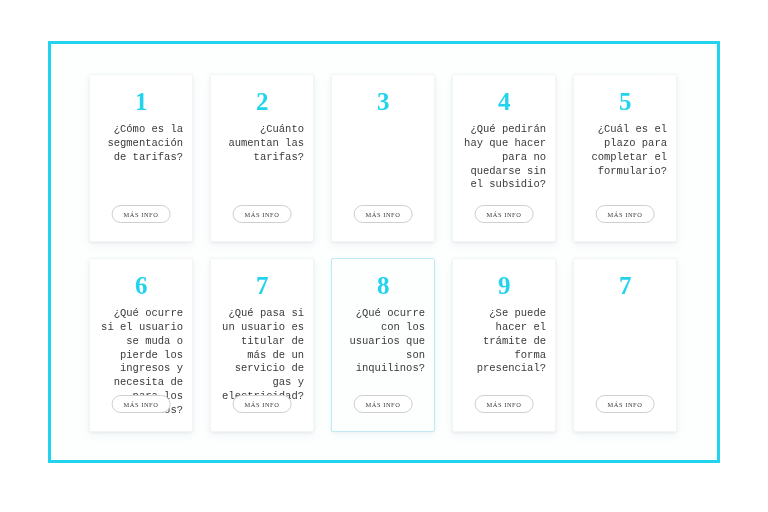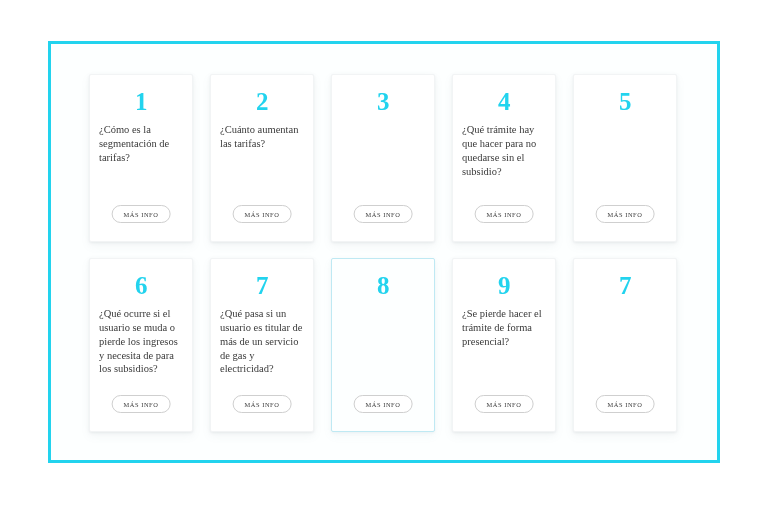--- a/index.html
+++ b/index.html
@@ -90,8 +90,8 @@
     color: #3a3a3a;
     font-size: 10.5px;
     line-height: 1.32;
-    text-align: left;
-    font-family: Liberation Serif, serif;
+    text-align: right;
+    font-family: Liberation Mono, monospace;
     padding: 0 1px;
   }
 

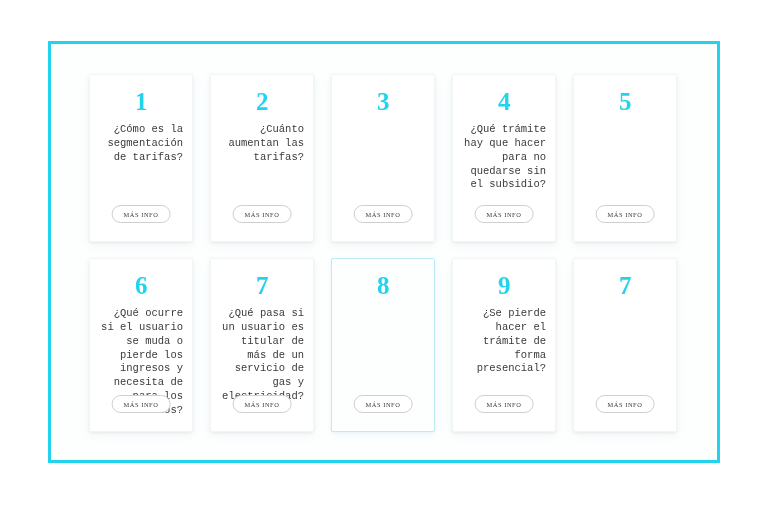--- a/index.html
+++ b/index.html
@@ -141,7 +141,7 @@
 
         <div class="card">
           <div class="card-number">4</div>
-          <div class="card-question">¿Qué trámite hay que hacer para no quedarse sin el subsidio?</div>
+          <div class="card-question">¿Qué pedirán hay que hacer para no quedarse sin el subsidio?</div>
           <div class="card-cta">MÁS INFO</div>
         </div>
 

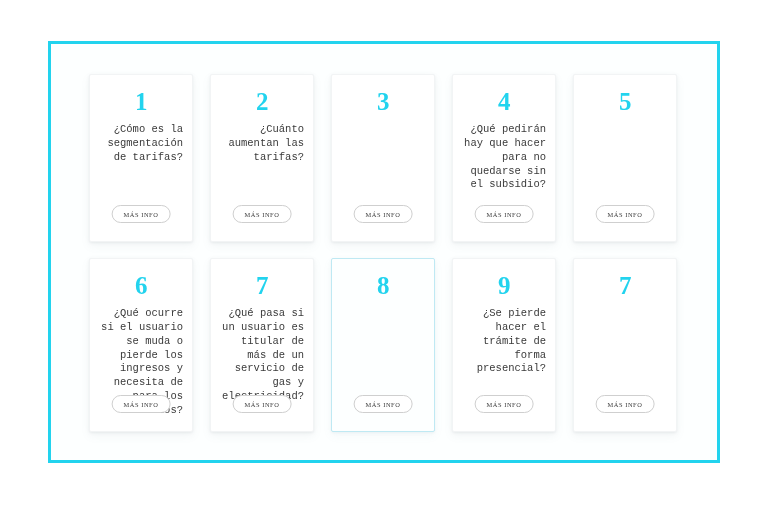--- a/index.html
+++ b/index.html
@@ -147,6 +147,7 @@
 
         <div class="card">
           <div class="card-number">5</div>
+          <div class="card-question">¿Cuál es el plazo para completar el formulario?</div>
           <div class="card-cta">MÁS INFO</div>
         </div>
 

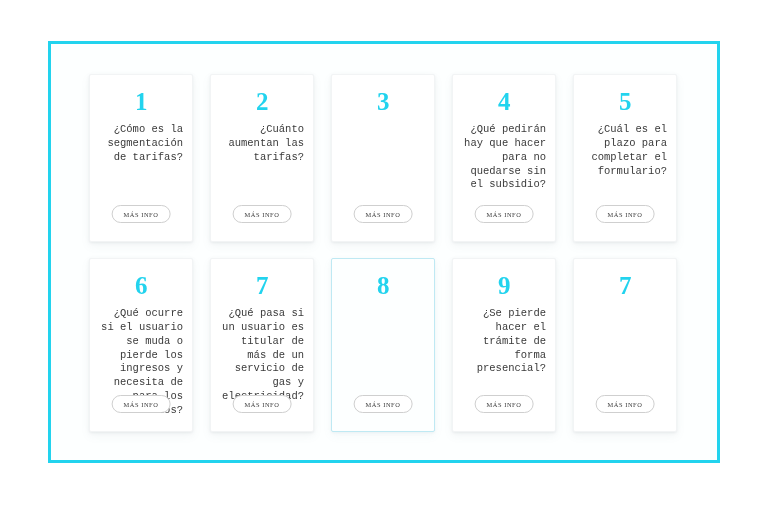--- a/index.html
+++ b/index.html
@@ -169,6 +169,7 @@
 
         <div class="card row2 highlight">
           <div class="card-number">8</div>
+          <div class="card-question">¿Qué ocurre con los usuarios que son inquilinos?</div>
           <div class="card-cta">MÁS INFO</div>
         </div>
 

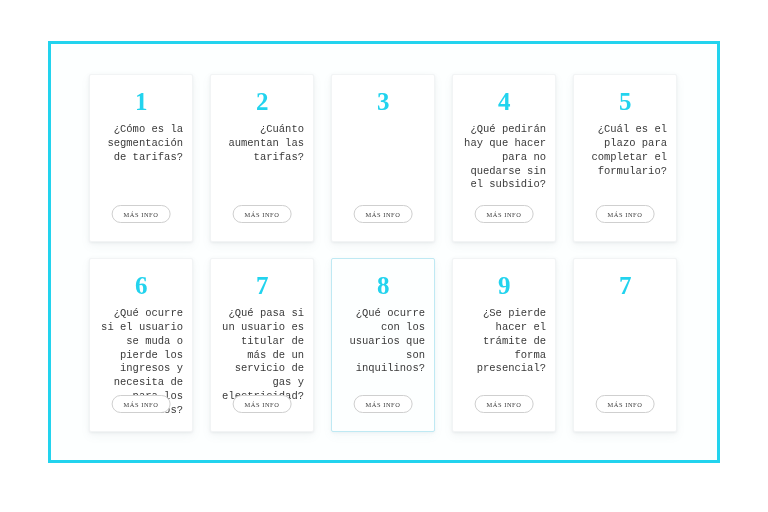--- a/index.html
+++ b/index.html
@@ -175,7 +175,7 @@
 
         <div class="card row2">
           <div class="card-number">9</div>
-          <div class="card-question">¿Se pierde hacer el trámite de forma presencial?</div>
+          <div class="card-question">¿Se puede hacer el trámite de forma presencial?</div>
           <div class="card-cta">MÁS INFO</div>
         </div>
 

